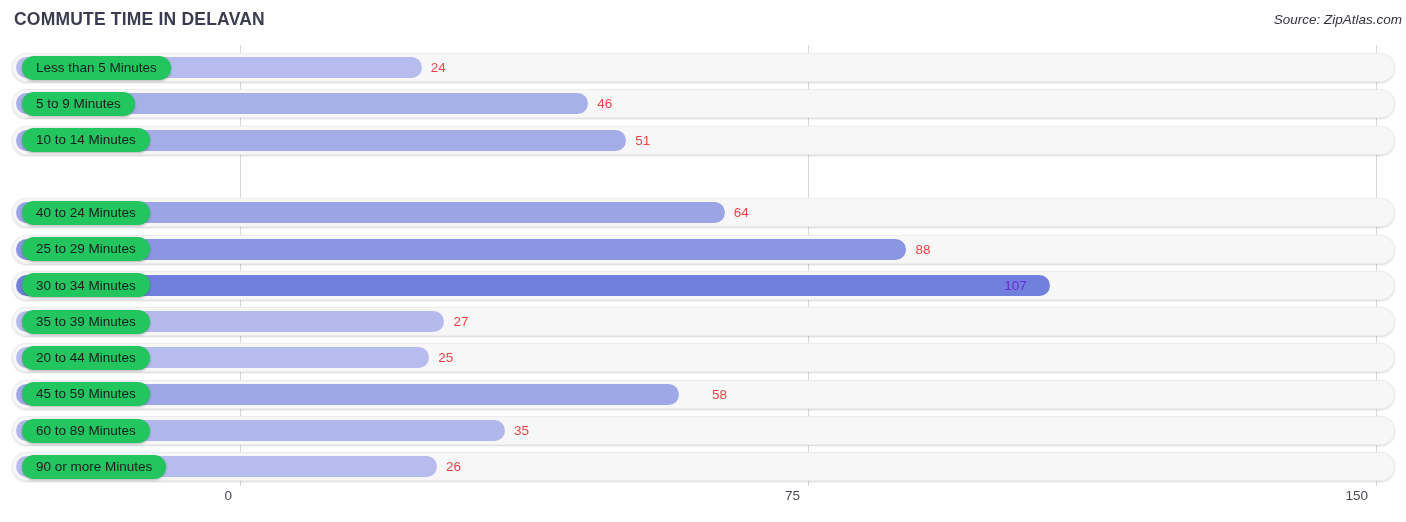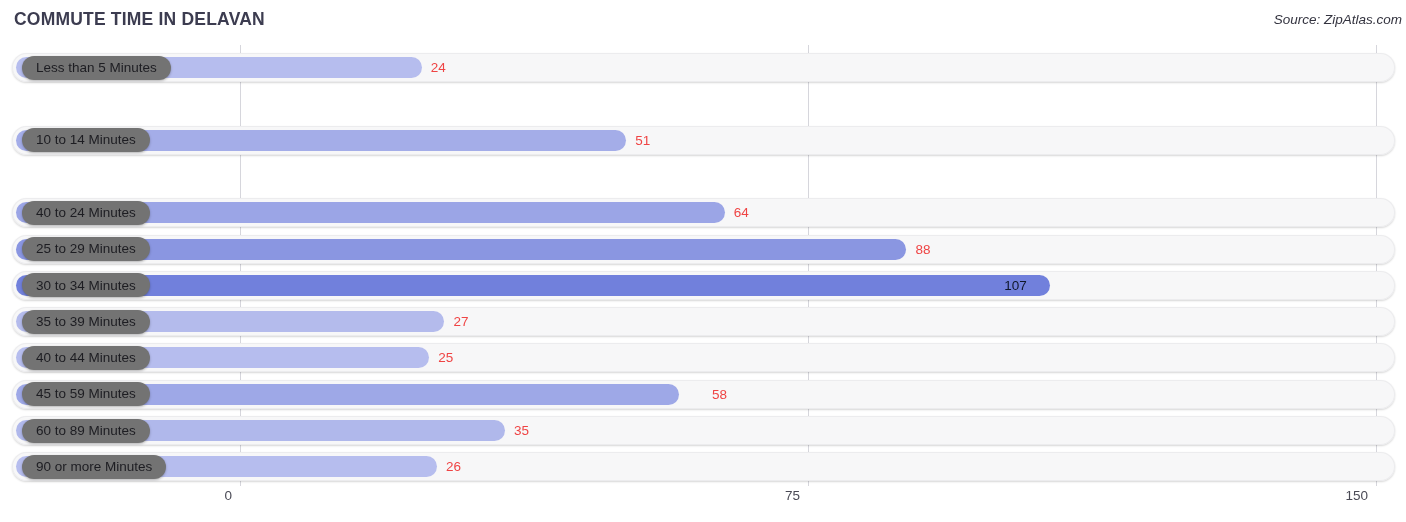--- a/index.html
+++ b/index.html
@@ -103,7 +103,7 @@
     top: 2.5px;
     height: 24px;
     border-radius: 12px;
-    background: #737373;
+    background: #22c55e;
     box-shadow: 0 1px 2.5px rgba(0,0,0,0.28);
     display: flex;
     align-items: center;

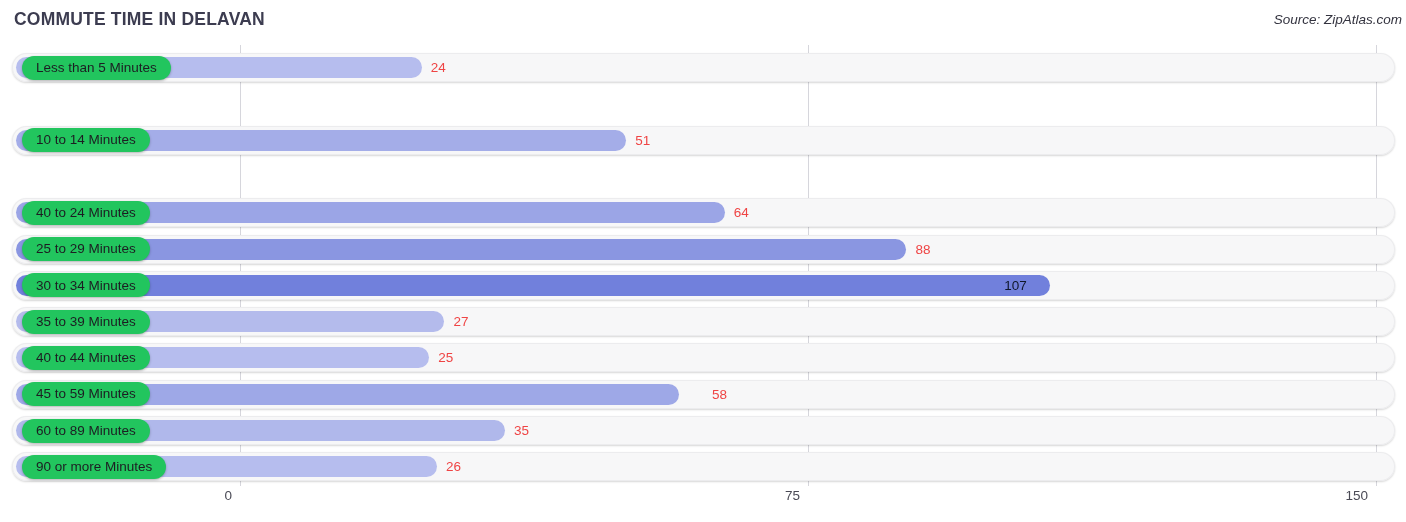--- a/index.html
+++ b/index.html
@@ -172,6 +172,14 @@
           </div>
           <div class="bar-value" style="left: 418.76px;">24</div>
         </div>
+        <div class="bar-row" style="top: 44.3px;">
+          <div class="bar-track"></div>
+          <div class="bar-fill" style="width: 572.373px; background: rgb(167, 176, 233);"></div>
+          <div class="bar-label-pill">
+            <span>5 to 9 Minutes</span>
+          </div>
+          <div class="bar-value" style="left: 585.373px;">46</div>
+        </div>
         <div class="bar-row" style="top: 80.6px;">
           <div class="bar-track"></div>
           <div class="bar-fill" style="width: 610.24px; background: rgb(164, 173, 232);"></div>

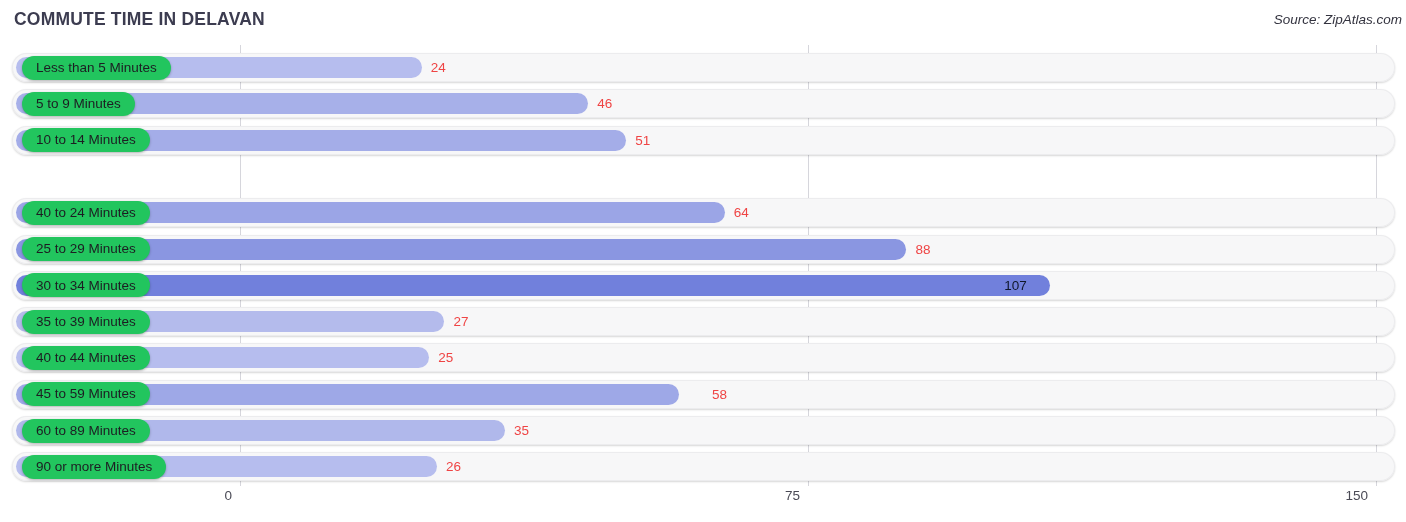--- a/index.html
+++ b/index.html
@@ -129,7 +129,7 @@
     z-index: 3;
   }
   .bar-value.inside {
-    color: #0f172a;
+    color: #6d28d9;
   }
 
   

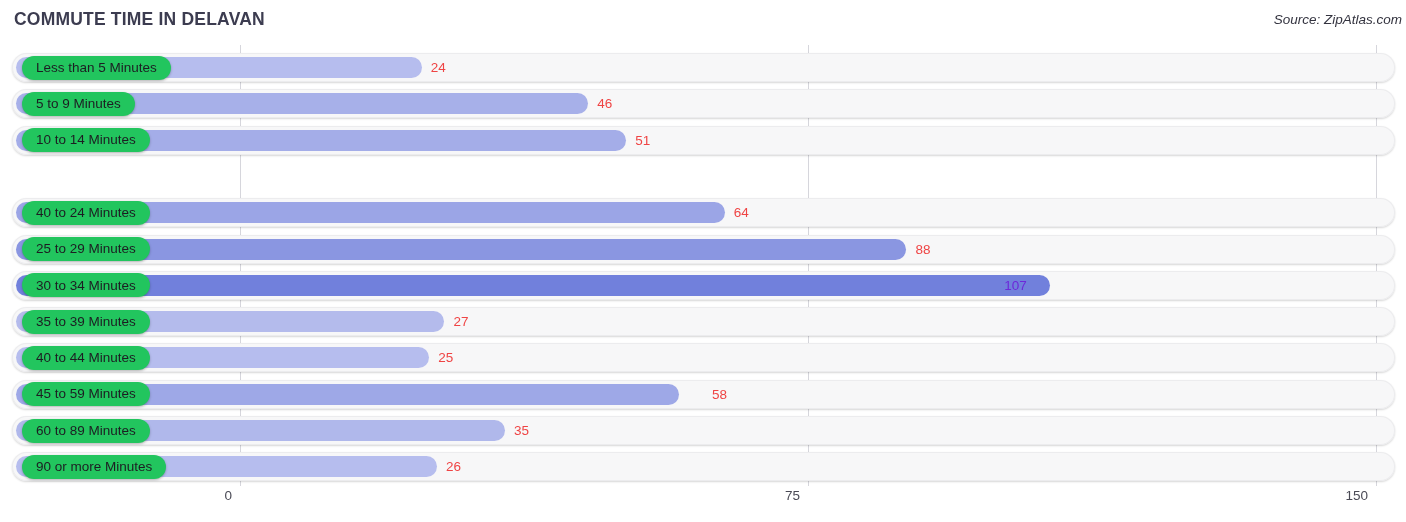--- a/index.html
+++ b/index.html
@@ -224,7 +224,7 @@
           <div class="bar-track"></div>
           <div class="bar-fill" style="width: 413.333px; background: rgb(182, 189, 238);"></div>
           <div class="bar-label-pill">
-            <span>40 to 44 Minutes</span>
+            <span>20 to 44 Minutes</span>
           </div>
           <div class="bar-value" style="left: 426.333px;">25</div>
         </div>

